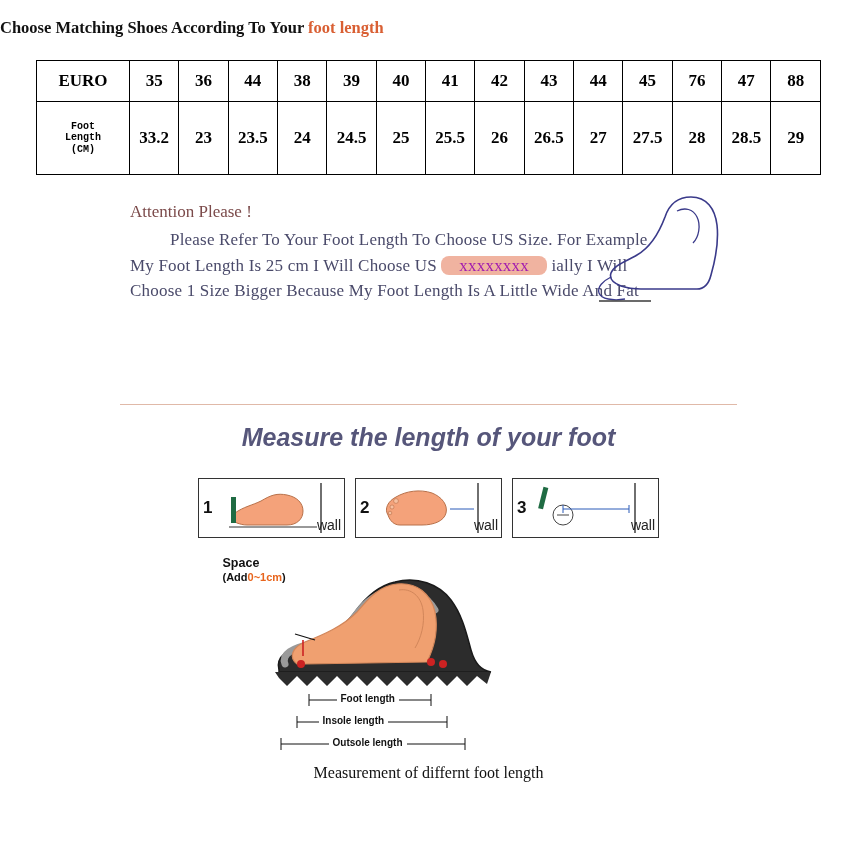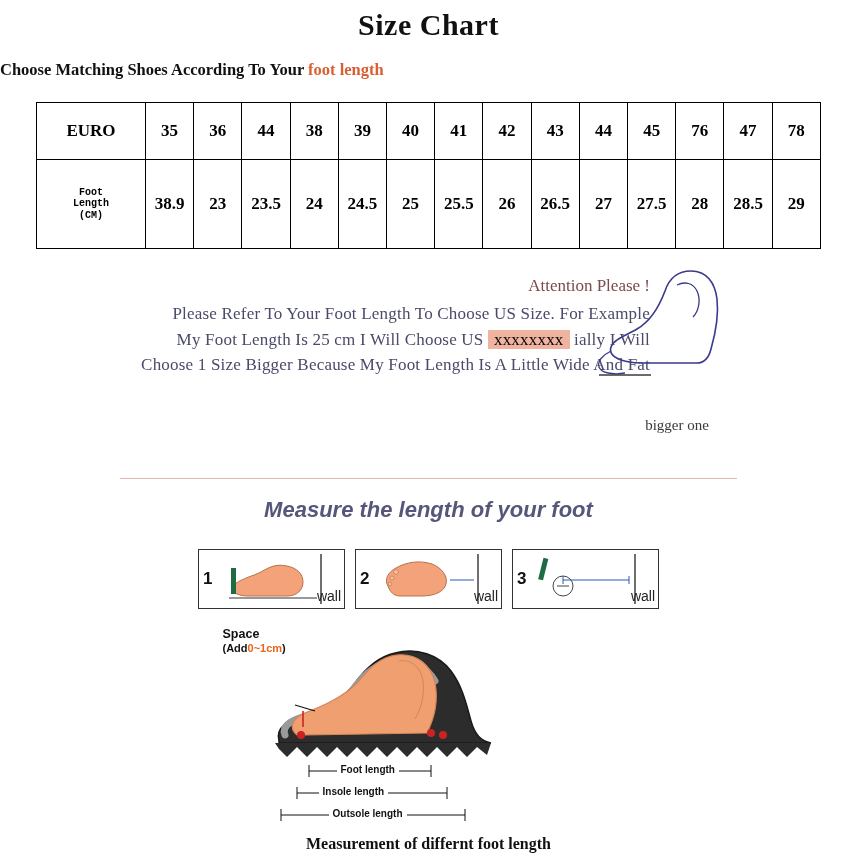--- a/index.html
+++ b/index.html
@@ -215,7 +215,6 @@
 
 <div class="page">
 
-  <div class="title">Size Chart</div>
 
   <div class="subtitle">
     <span>Choose Matching Shoes According To Your </span><span class="hl">foot length</span>

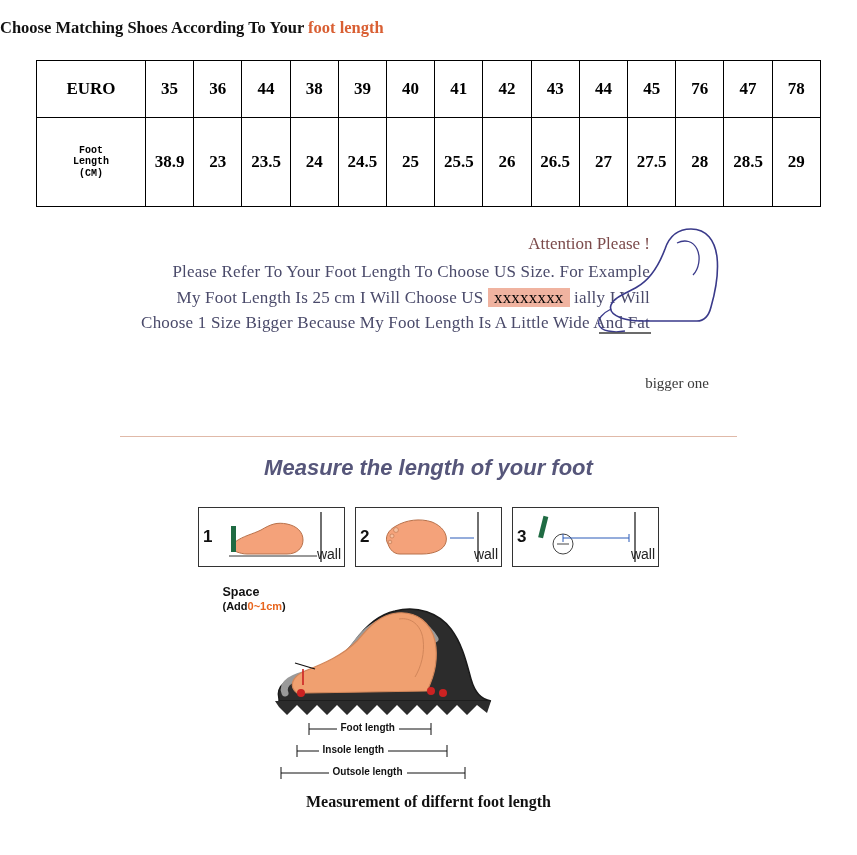--- a/index.html
+++ b/index.html
@@ -56,7 +56,7 @@
     font-family: "Liberation Serif", serif;
     font-size: 17px;
     font-weight: bold;
-    padding: 8px;
+    padding: 0;
     height: 40px;
   }
   table.size-table tr.row-foot td {

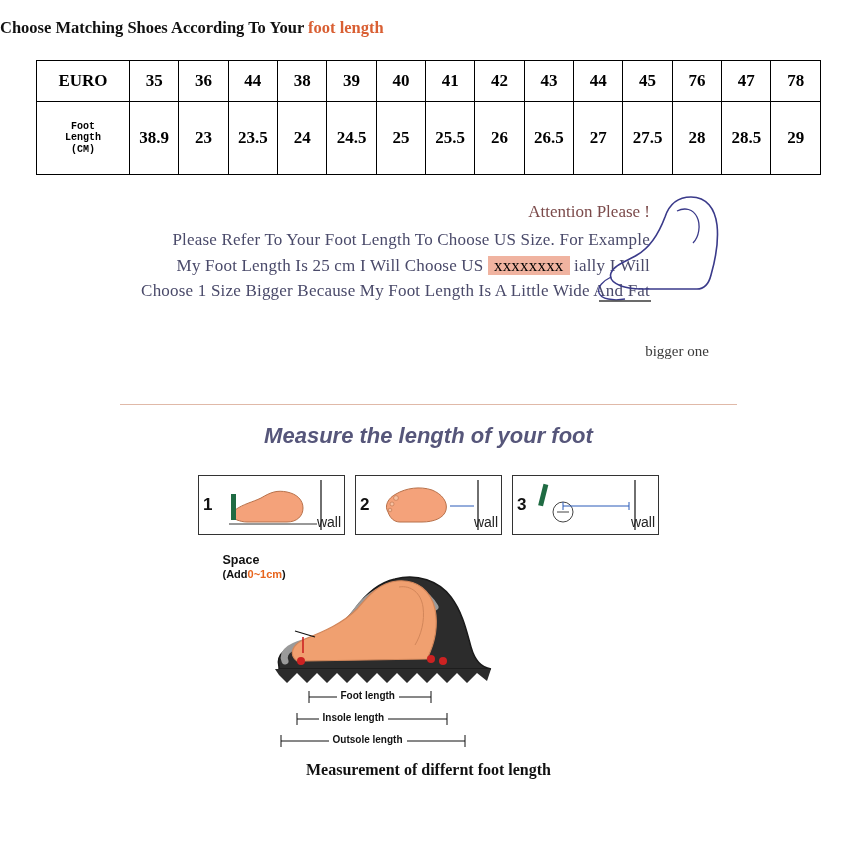--- a/index.html
+++ b/index.html
@@ -238,7 +238,7 @@
         <td class="val">45</td>
         <td class="val">76</td>
         <td class="val">47</td>
-        <td class="val">78</td>
+        <td class="val">88</td>
       </tr>
       <tr class="row-foot">
         <td class="head-cell small">

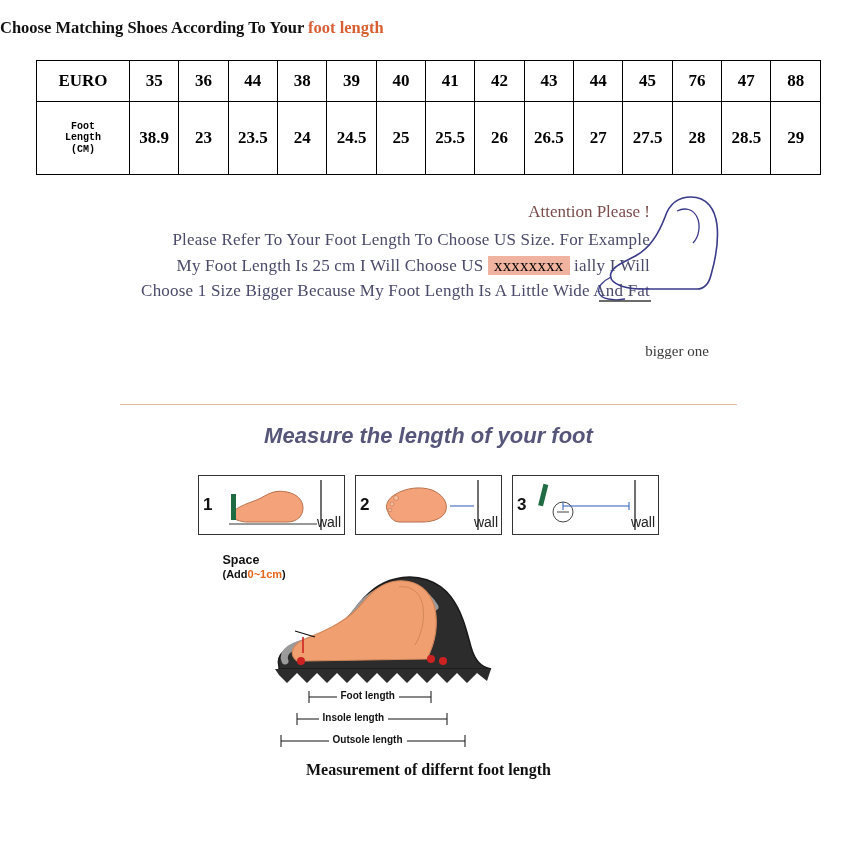--- a/index.html
+++ b/index.html
@@ -246,7 +246,7 @@
           <div>Length</div>
           <div>(CM)</div>
         </td>
-        <td class="val">38.9</td>
+        <td class="val">33.2</td>
         <td class="val">23</td>
         <td class="val">23.5</td>
         <td class="val">24</td>

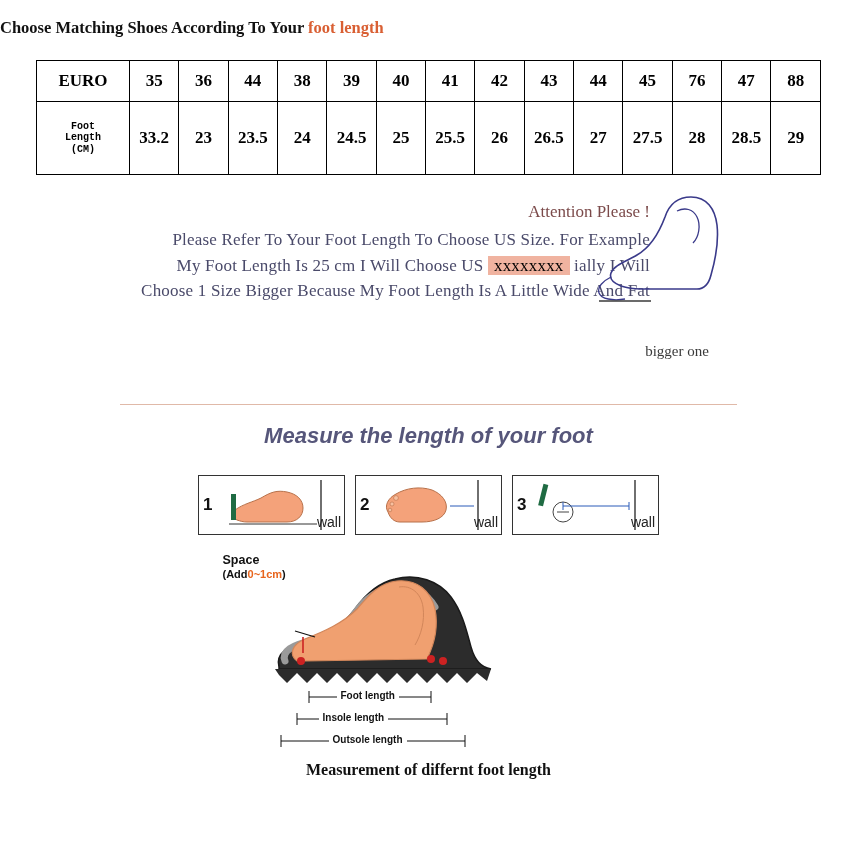--- a/index.html
+++ b/index.html
@@ -87,7 +87,6 @@
     font-size: 17px;
     color: #4a4a6a;
     line-height: 1.52;
-    text-align: right;
   }
   .attn-title {
     color: #7b4a4a;

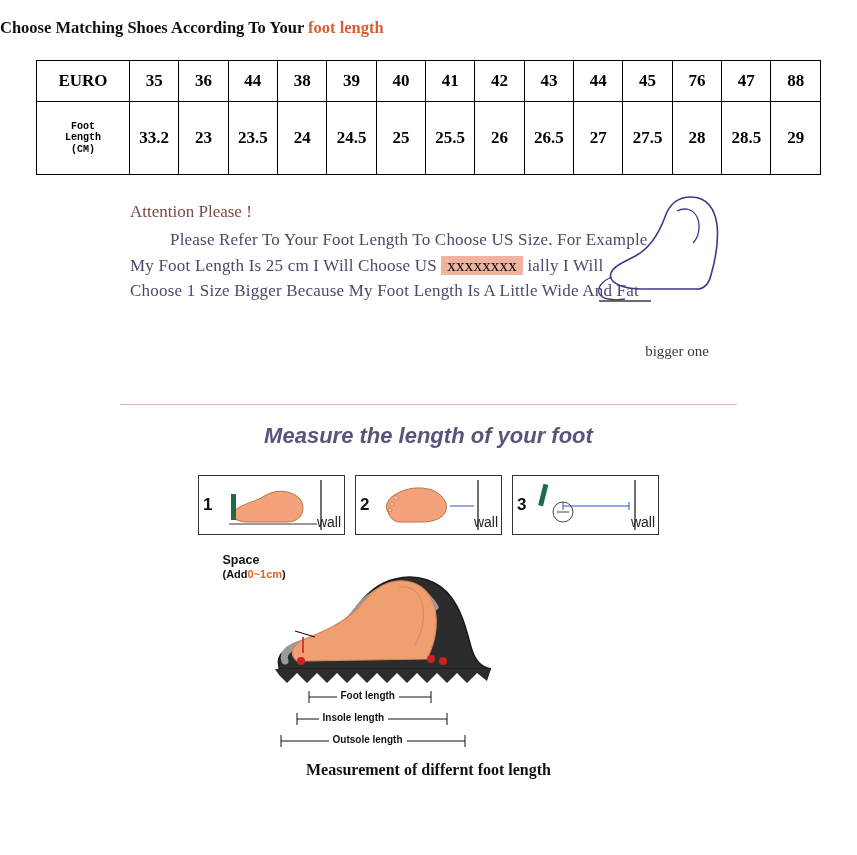--- a/index.html
+++ b/index.html
@@ -99,8 +99,9 @@
   }
   .redact {
     background: #f0b3a0;
-    color: #000000;
-    padding: 0 6px;
+    color: #a21caf;
+    padding: 0 18px;
+    border-radius: 8px;
   }
   .foot-svg {
     position: absolute;

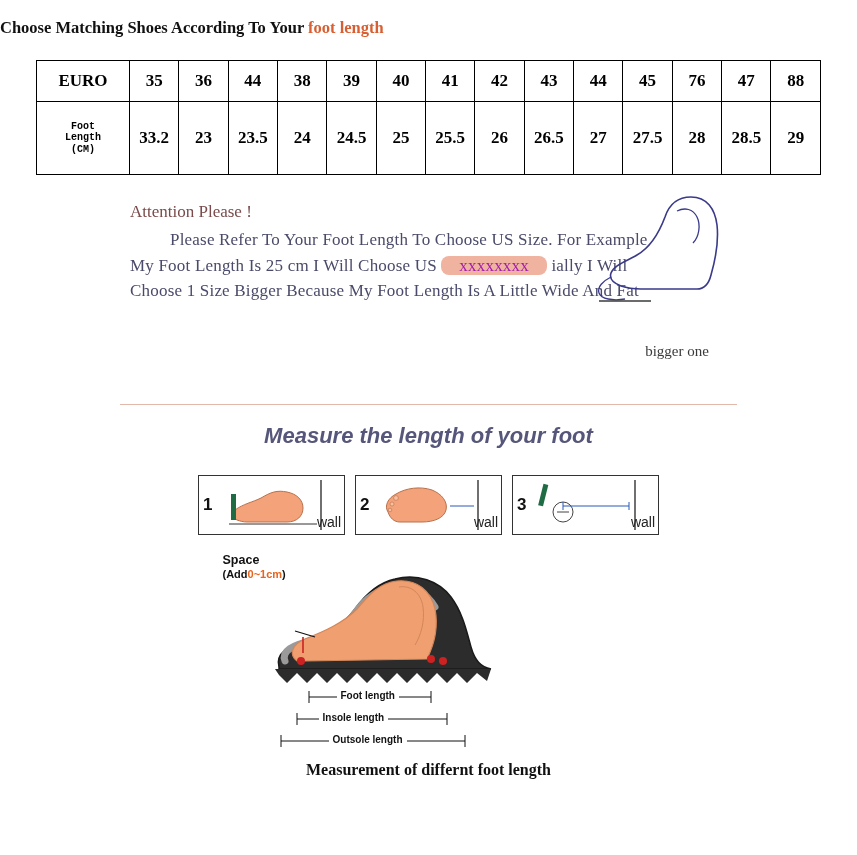--- a/index.html
+++ b/index.html
@@ -287,7 +287,6 @@
     </div>
 
     <div class="choose-caption">
-      <div>bigger one</div>
     </div>
   </div>
 

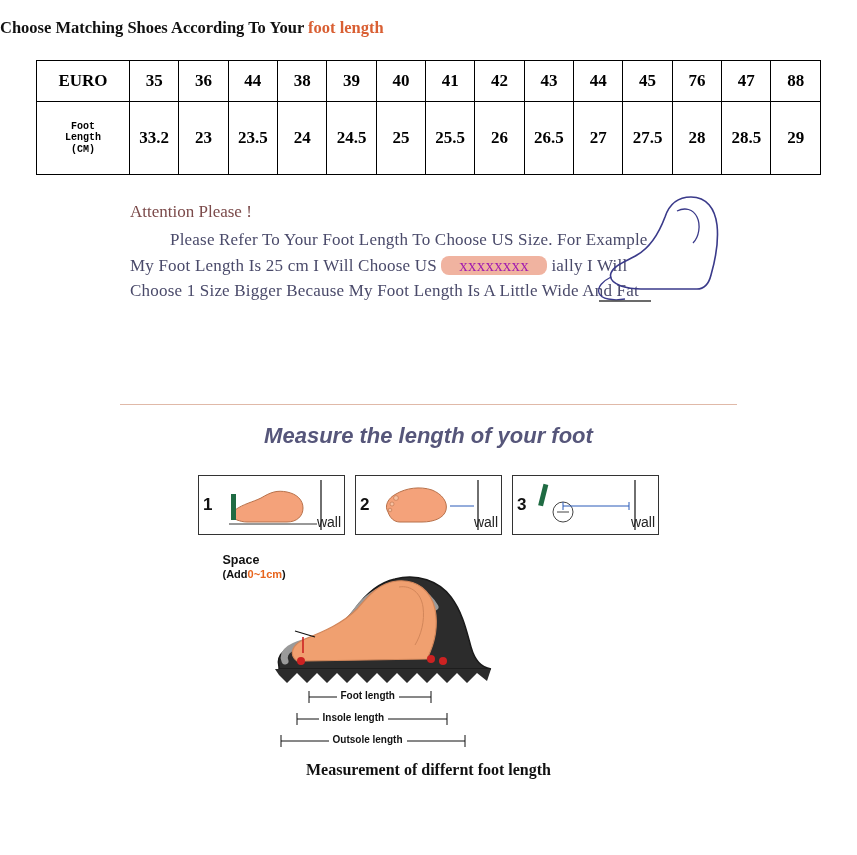--- a/index.html
+++ b/index.html
@@ -130,7 +130,7 @@
     font-family: "Liberation Sans", sans-serif;
     font-style: italic;
     font-weight: bold;
-    font-size: 22px;
+    font-size: 25px;
     color: #56567a;
   }
   .steps {

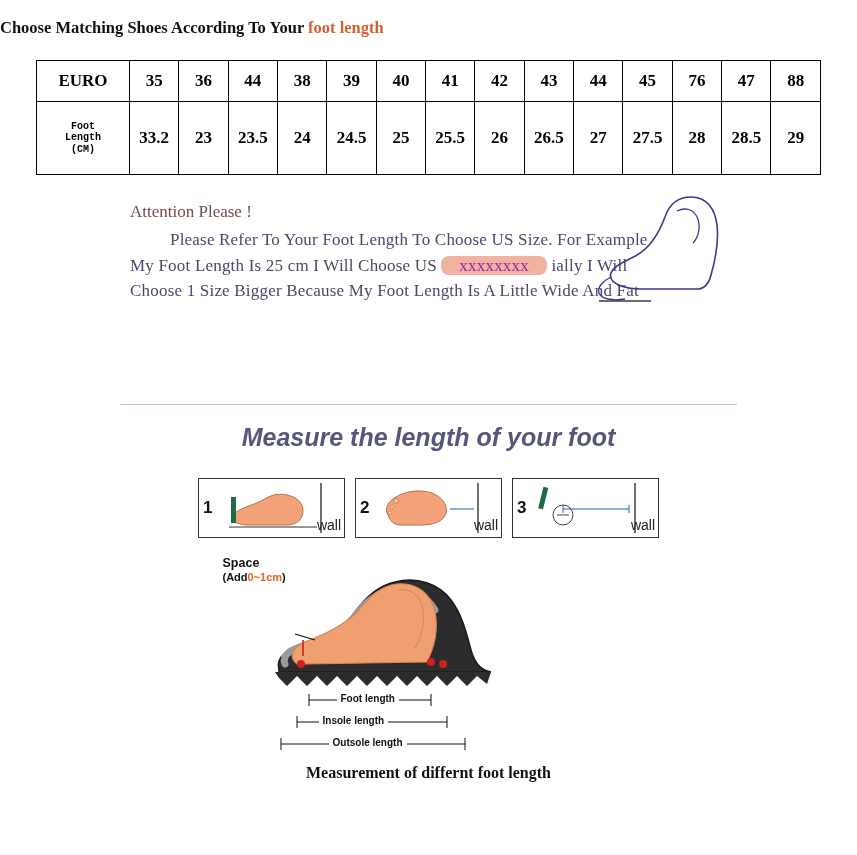--- a/index.html
+++ b/index.html
@@ -205,7 +205,7 @@
     text-align: center;
     margin-top: 12px;
     font-family: "Liberation Serif", serif;
-    font-weight: bold;
+    font-weight: normal;
     font-size: 16px;
     color: #111;
   }

